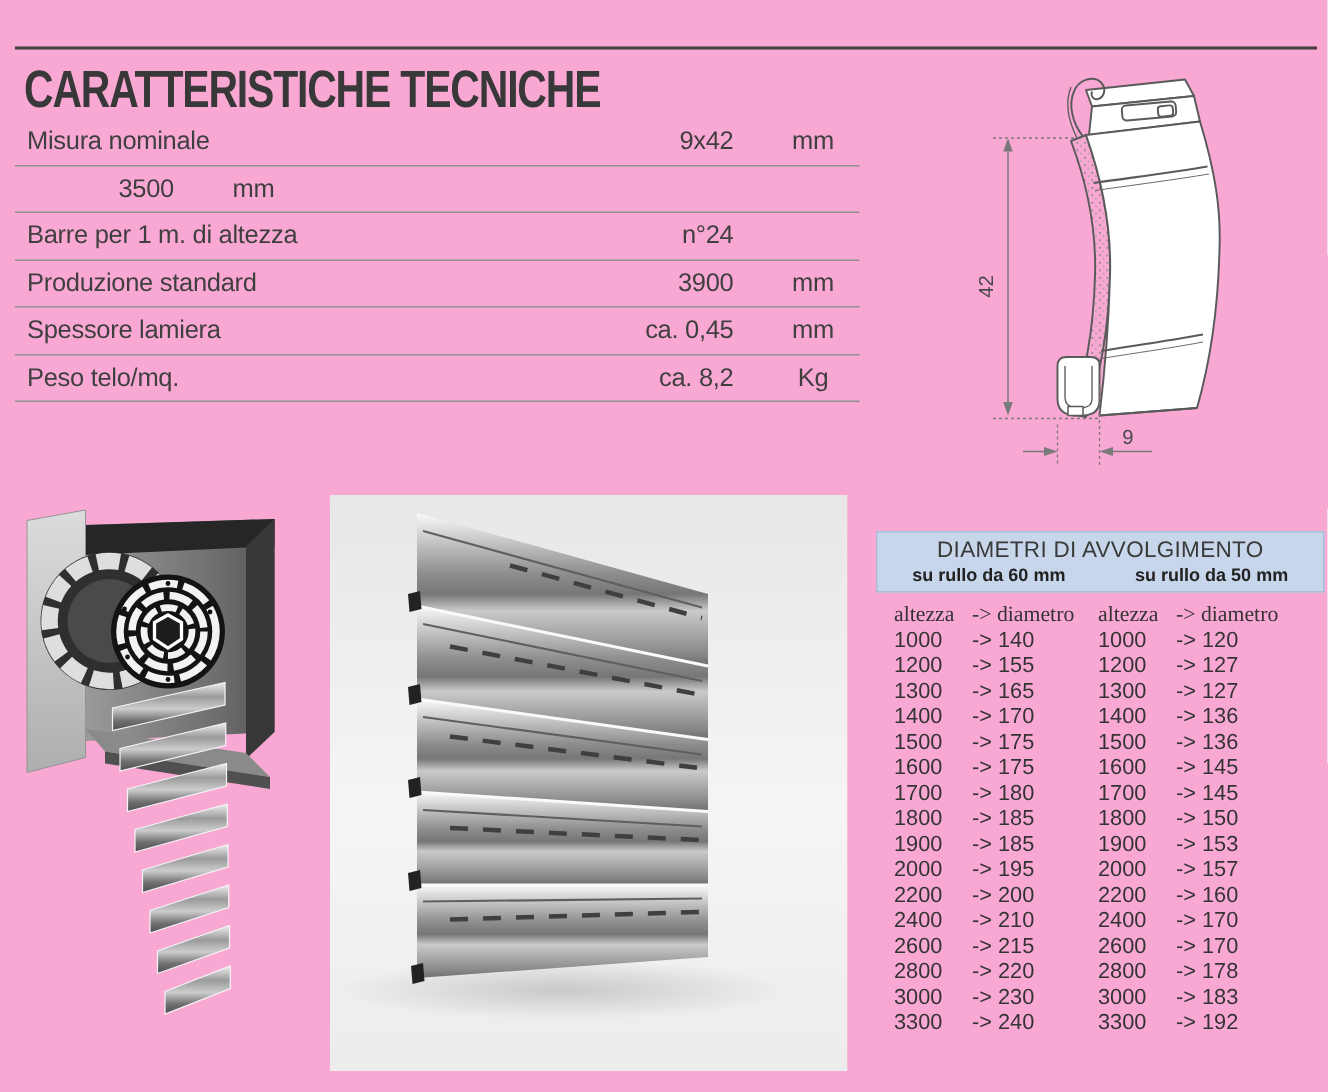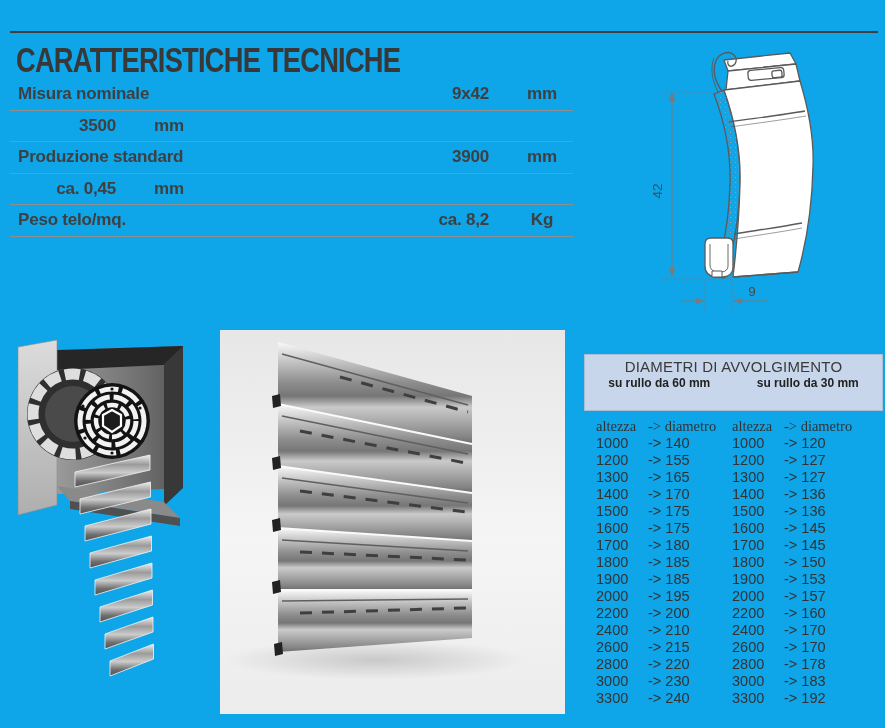--- a/index.html
+++ b/index.html
@@ -4,7 +4,7 @@
 <style>
   html,body{margin:0;padding:0;background:#fff;}
   #page{
-    position:relative;width:885px;height:728px;background:#0ea5e9;overflow:hidden;
+    position:relative;width:885px;height:728px;background:#f9a8d4;overflow:hidden;
     font-family:"Liberation Sans",sans-serif;color:#3f3f3f;
   }
   

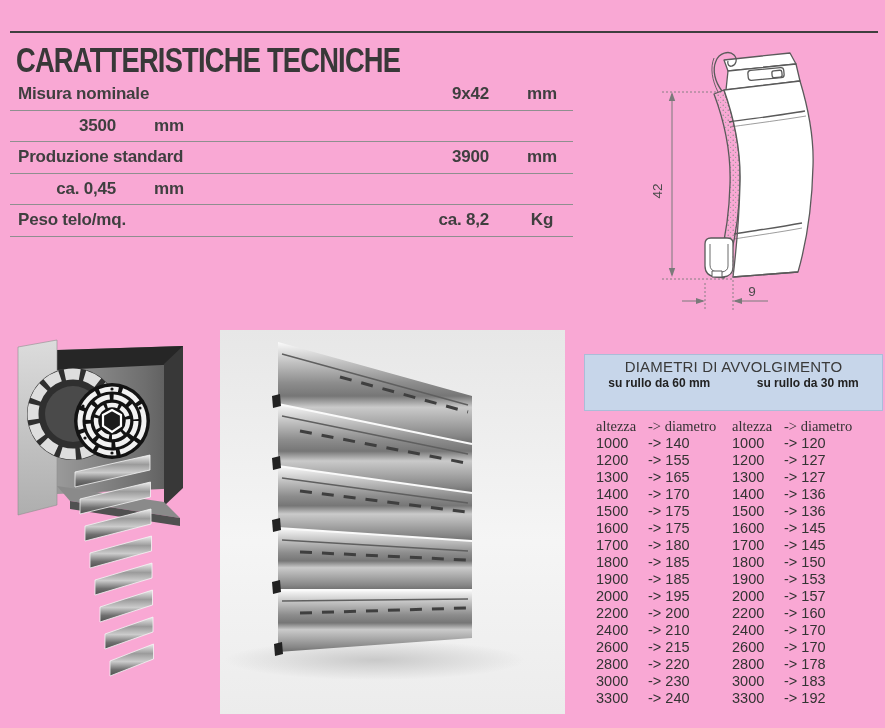--- a/index.html
+++ b/index.html
@@ -19,7 +19,7 @@
   .spec-table{position:absolute;left:10px;top:79px;width:563px;}
   .spec-row{
     display:flex;align-items:center;height:30.5px;
-    border-bottom:1px solid #8f8f8f;font-size:17px;letter-spacing:-.2px;color:#3f3f3f;font-weight:bold;
+    border-bottom:1px solid #8f8f8f;font-size:17px;letter-spacing:-.2px;color:#3f3f3f;
   }
   .spec-label{flex:1;padding-left:8px;}
   .spec-value{width:120px;text-align:right;padding-right:14px;box-sizing:border-box;}

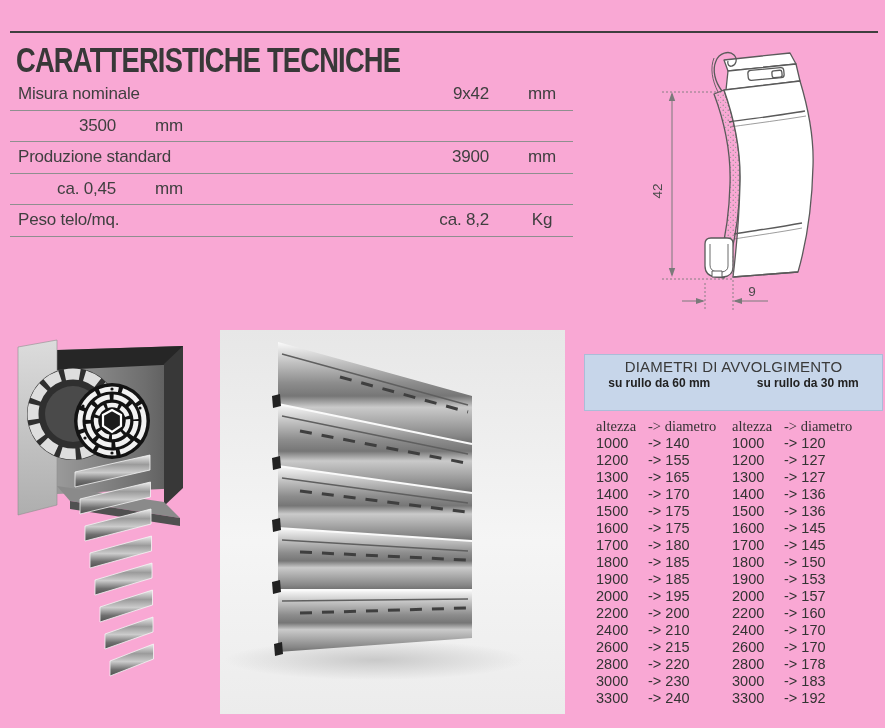--- a/index.html
+++ b/index.html
@@ -61,6 +61,11 @@
       <div class="spec-row">
         <div class="spec-value">3500</div>
         <div class="spec-unit">mm</div>
+      </div>
+      <div class="spec-row">
+        <div class="spec-label">Barre per 1 m. di altezza</div>
+        <div class="spec-value">n°24</div>
+        <div class="spec-unit"></div>
       </div>
       <div class="spec-row">
         <div class="spec-label">Produzione standard</div>

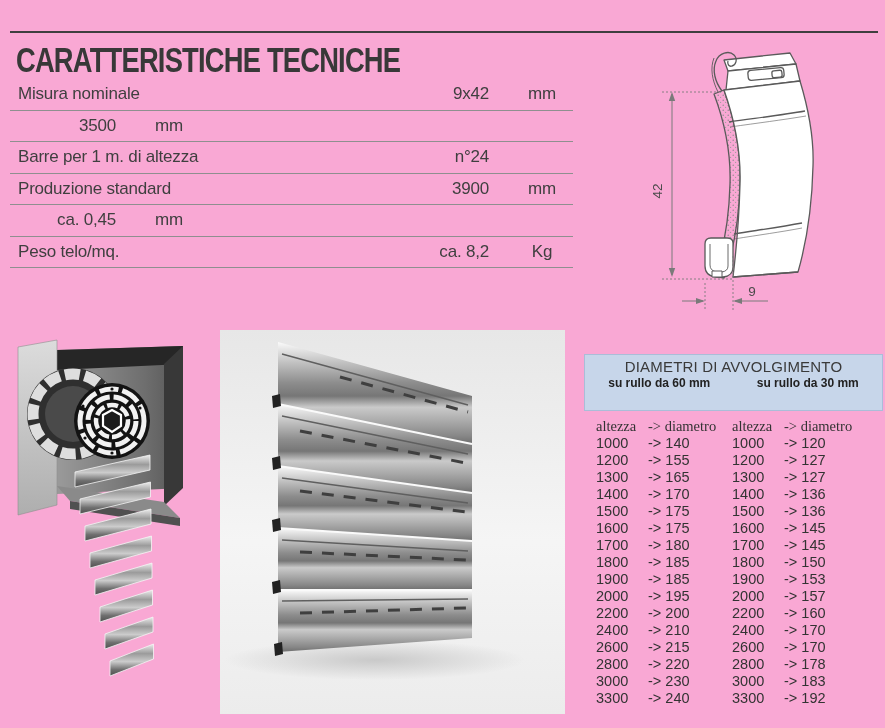--- a/index.html
+++ b/index.html
@@ -73,6 +73,7 @@
         <div class="spec-unit">mm</div>
       </div>
       <div class="spec-row">
+        <div class="spec-label">Spessore lamiera</div>
         <div class="spec-value">ca. 0,45</div>
         <div class="spec-unit">mm</div>
       </div>

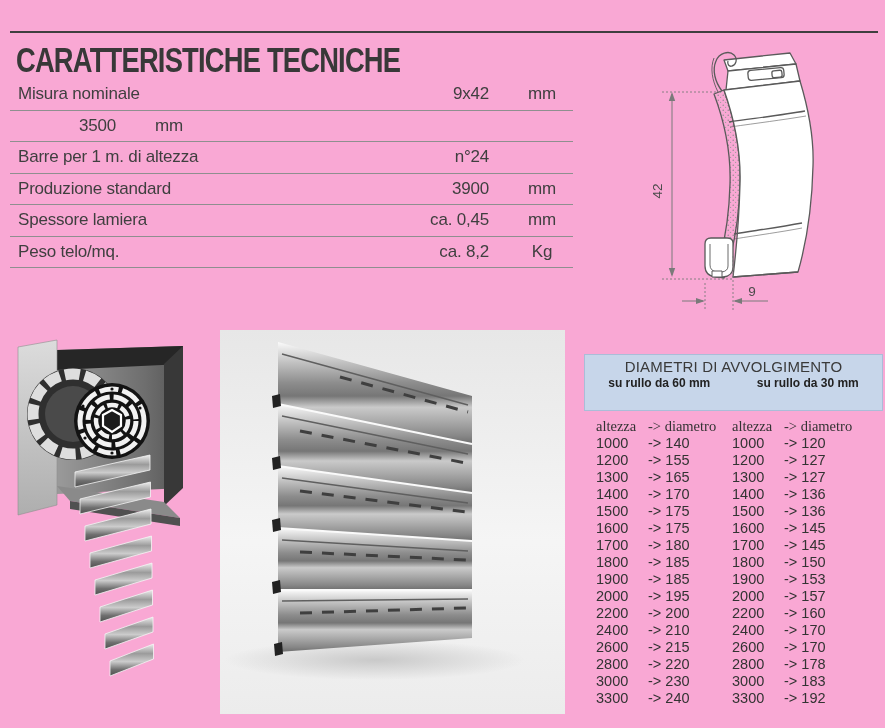--- a/index.html
+++ b/index.html
@@ -28,7 +28,7 @@
   .winding{position:absolute;left:584px;top:354px;width:300px;font-size:14.5px;color:#333;}
   .winding-header{
     background:#c7d6ea;border:1px solid #aabdd8;box-sizing:border-box;
-    width:299px;padding:3px 0 20px 0;text-align:center;
+    width:299px;padding:3px 0 4px 0;text-align:center;
   }
   .winding-title{font-size:15px;color:#3a3a3a;letter-spacing:.2px;}
   .winding-cols{display:flex;margin-top:1px;}

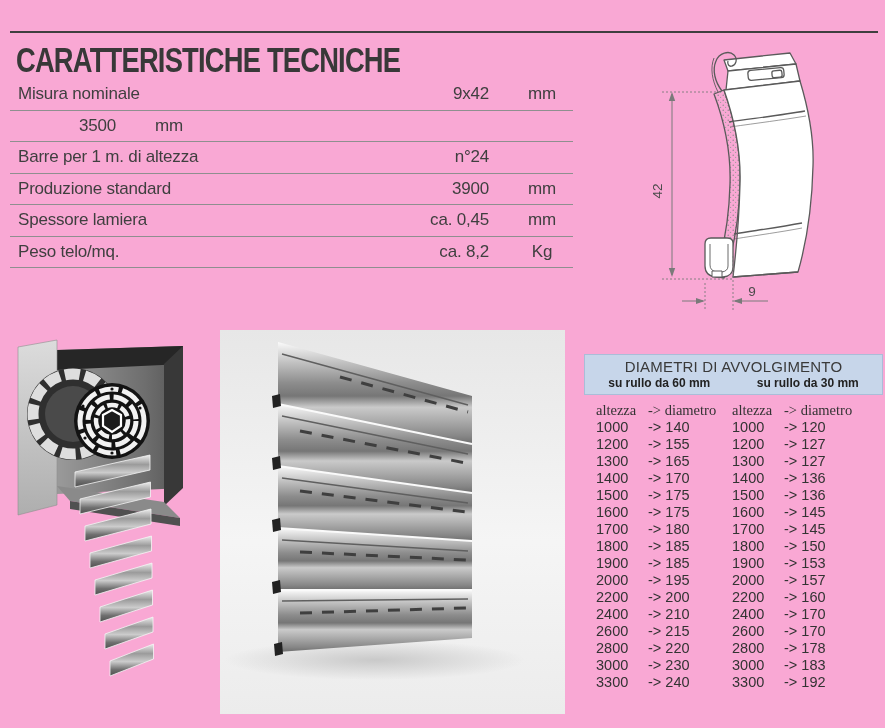--- a/index.html
+++ b/index.html
@@ -255,7 +255,7 @@
       <div class="winding-title">DIAMETRI DI AVVOLGIMENTO</div>
       <div class="winding-cols">
         <div class="winding-col-header">su rullo da 60 mm</div>
-        <div class="winding-col-header">su rullo da 30 mm</div>
+        <div class="winding-col-header">su rullo da 50 mm</div>
       </div>
     </div>
     <div class="winding-grid">

